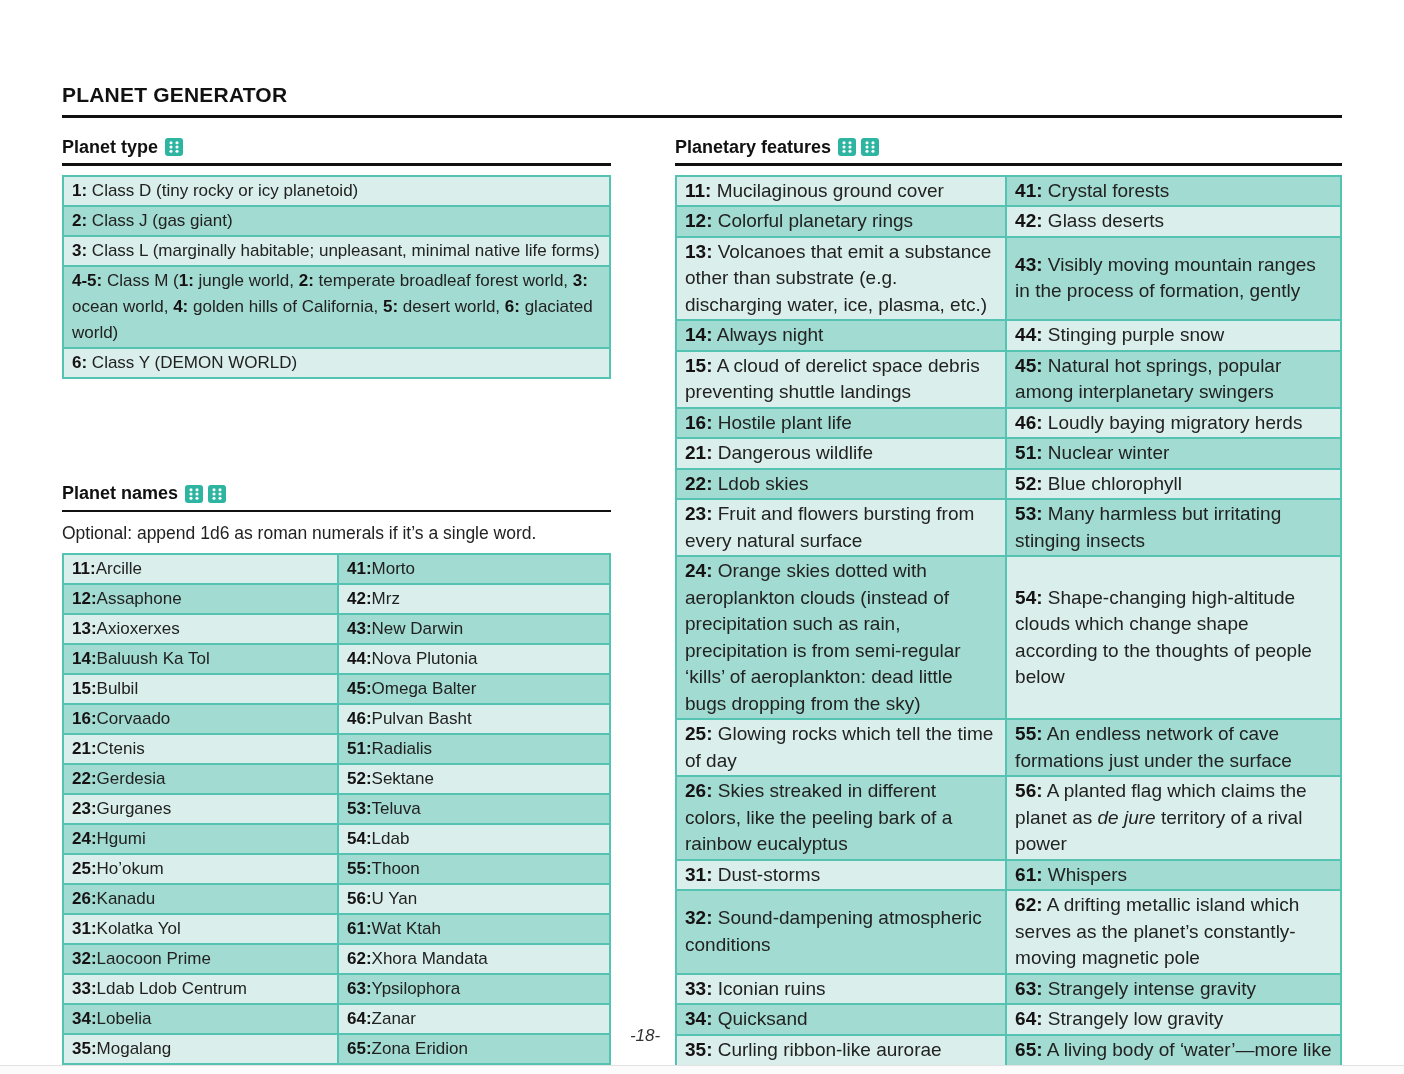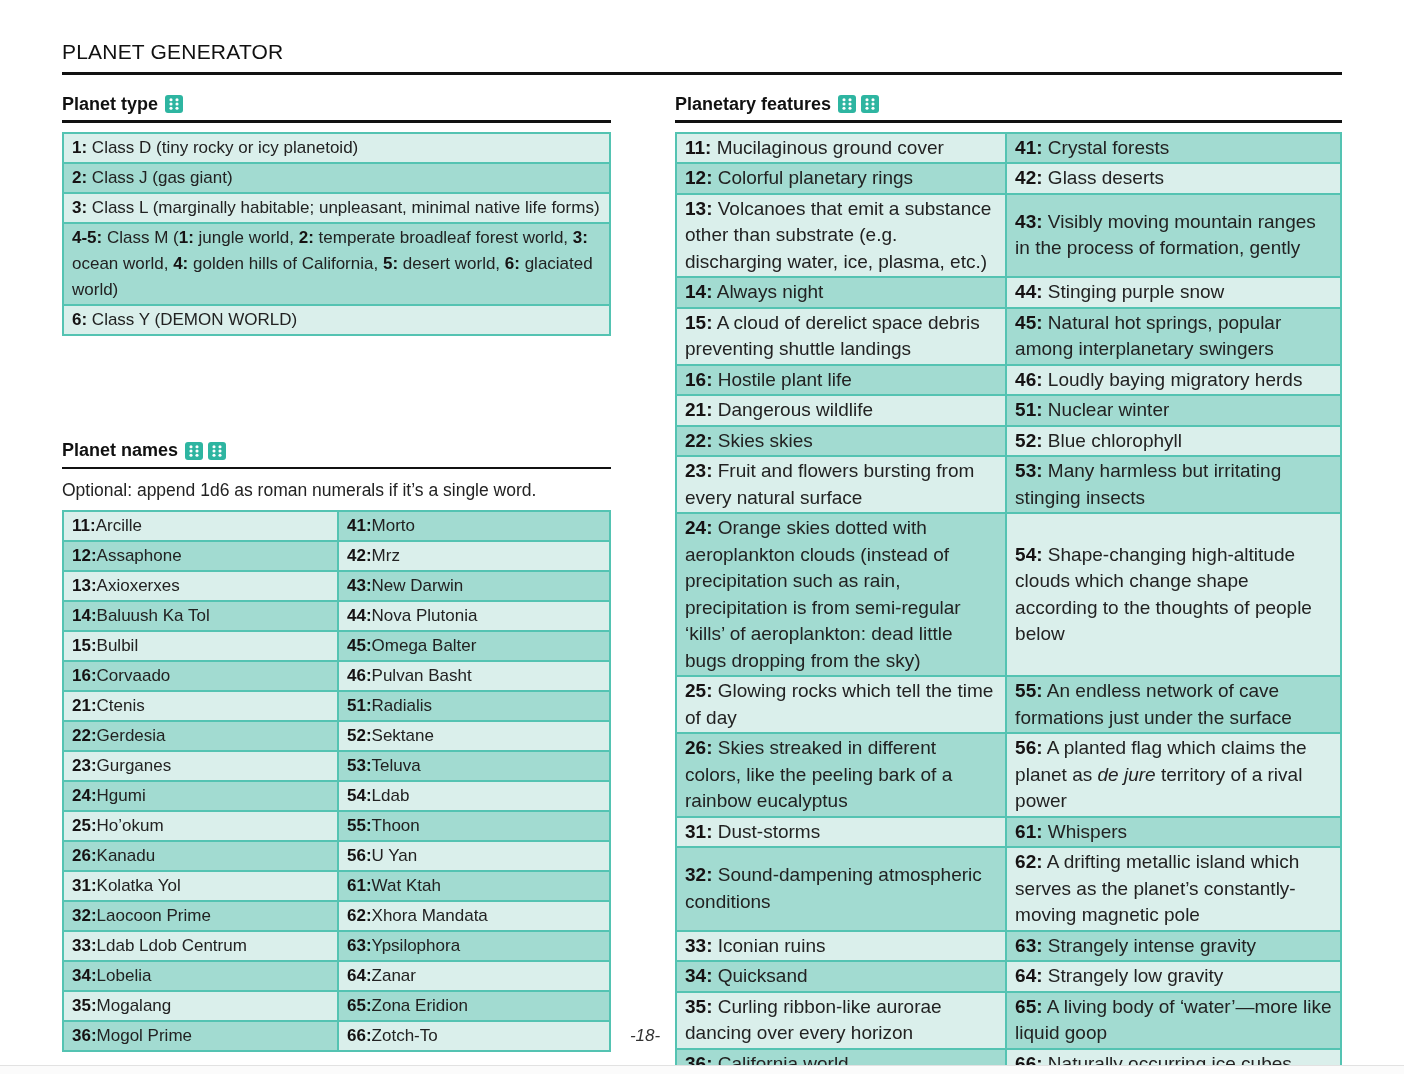--- a/index.html
+++ b/index.html
@@ -13,7 +13,7 @@
   html,body{width:1404px;height:1074px;background:#ffffff;overflow:hidden;}
   body{font-family:"Liberation Sans", sans-serif;color:var(--ink);position:relative;}
   .page{position:relative;width:1404px;height:1074px;padding:40px 62px 0 62px;}
-  .page-title{font-size:21px;font-weight:400;letter-spacing:.2px;color:#111;}
+  .page-title{font-size:21px;font-weight:700;letter-spacing:.2px;color:#111;margin-top:43px;}
   .title-rule{height:3px;background:#111;margin-top:8px;margin-bottom:18px;width:1280px;}
   .columns{display:flex;align-items:flex-start;}
   .col-left{width:550px;margin-right:33px;}

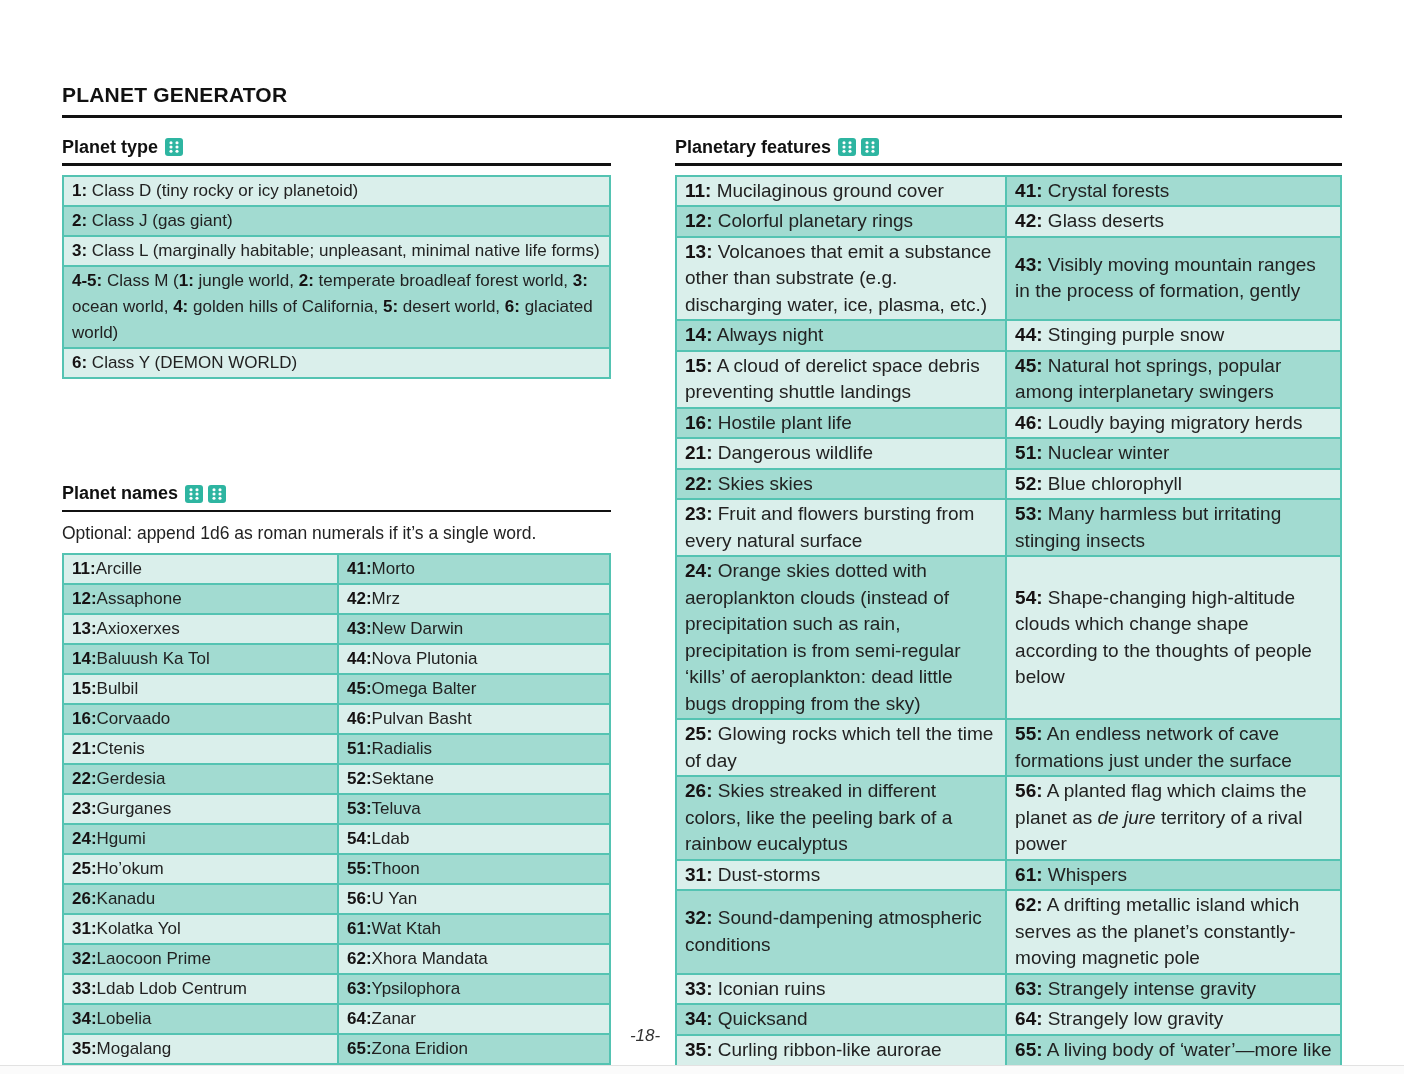--- a/index.html
+++ b/index.html
@@ -391,7 +391,7 @@
           </div>
           <div class="trow">
             <div class="cell f-cell f-left dark">
-              <div class="f-inner"><span class="num">22:</span><span> </span><span>Skies skies</span></div>
+              <div class="f-inner"><span class="num">22:</span><span> </span><span>Ldob skies</span></div>
             </div>
             <div class="cell f-cell f-right light">
               <div class="f-inner"><span class="num">52:</span><span> </span><span>Blue chlorophyll</span></div>

